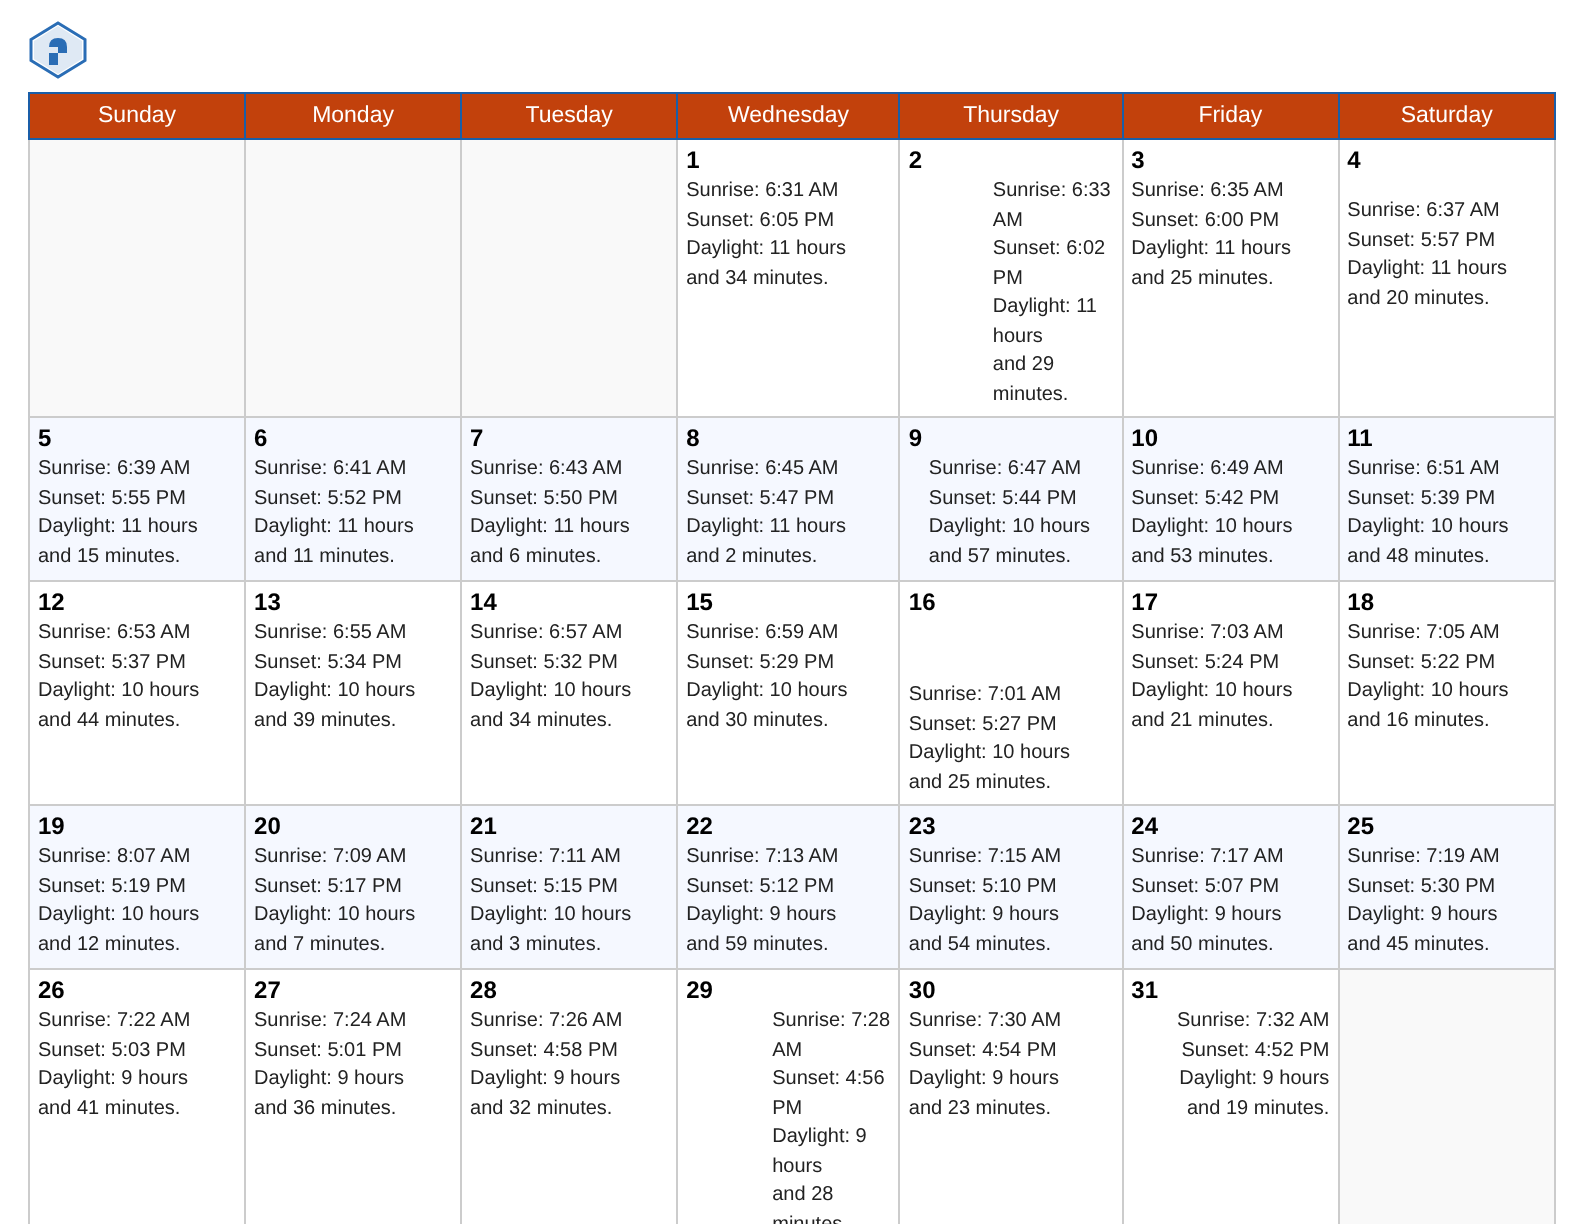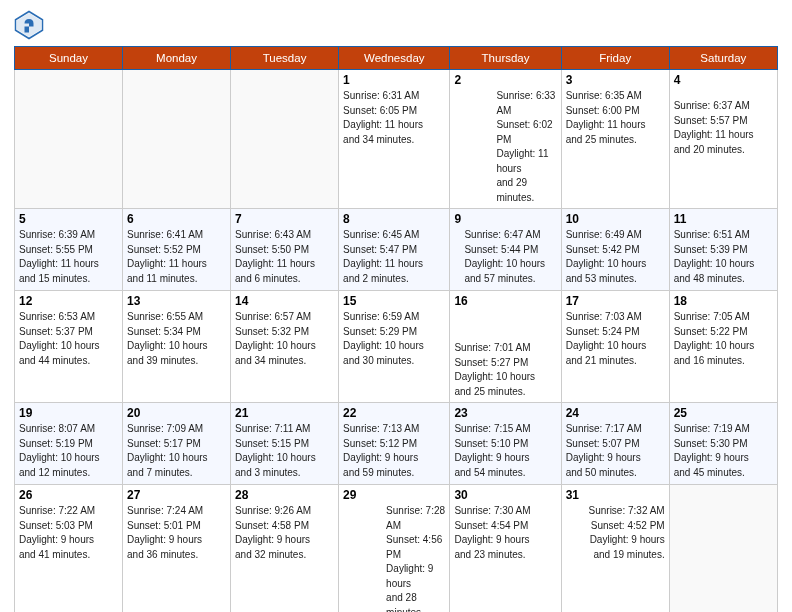--- a/index.html
+++ b/index.html
@@ -332,7 +332,7 @@
           </td>
           <td>
             <span class="day-num">28</span>
-            <div class="day-info" style="white-space: pre-line;">Sunrise: 9:26 AM
+            <div class="day-info" style="white-space: pre-line;">Sunrise: 7:26 AM
 Sunset: 4:58 PM
 Daylight: 9 hours
 and 32 minutes.</div>

